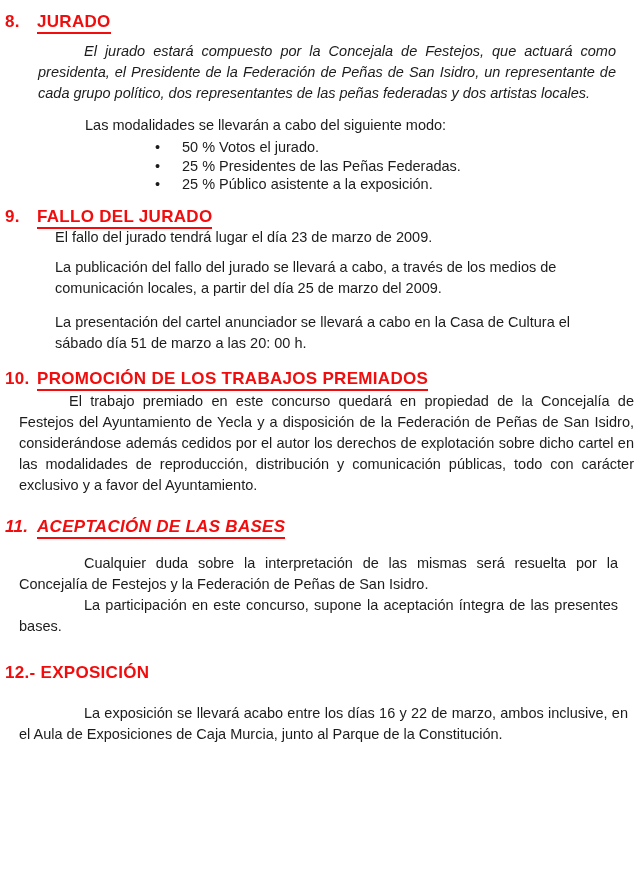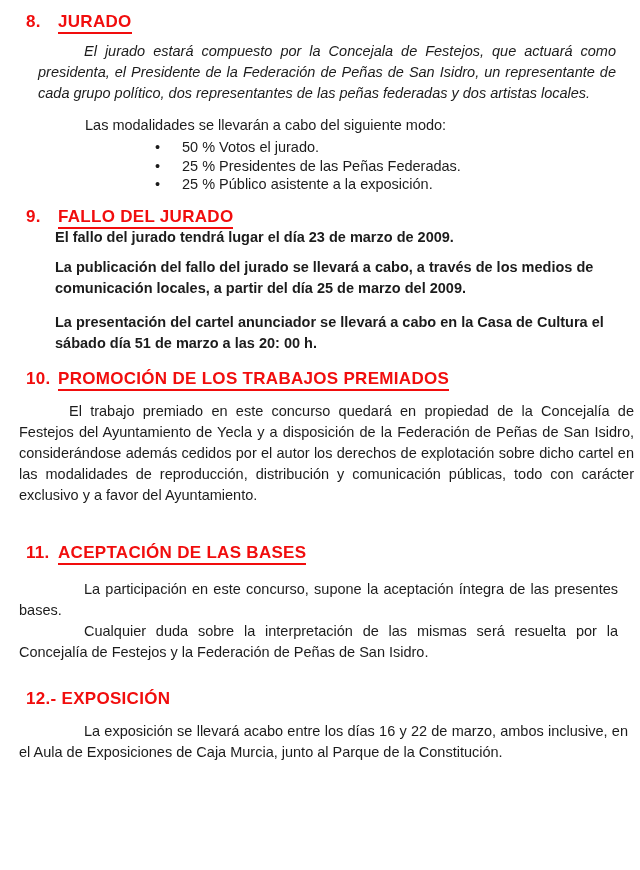--- a/index.html
+++ b/index.html
@@ -26,7 +26,7 @@
     font-weight: bold;
     font-size: 17px;
     line-height: 20px;
-    padding-left: 26px;
+    padding-left: 5px;
     letter-spacing: 0.3px;
   }
   .heading .num {

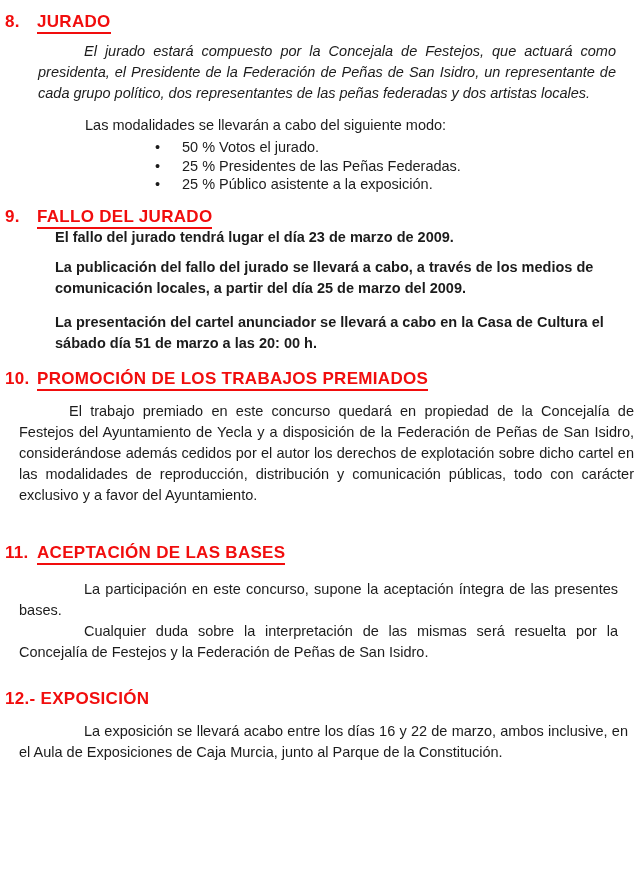--- a/index.html
+++ b/index.html
@@ -68,7 +68,6 @@
   .p-s9 {
     margin: 0 24px 9px 55px;
     text-align: left;
-    font-weight: bold;
   }
   .p-s9.gap-top { margin-top: 13px; }
   .p-s10 {

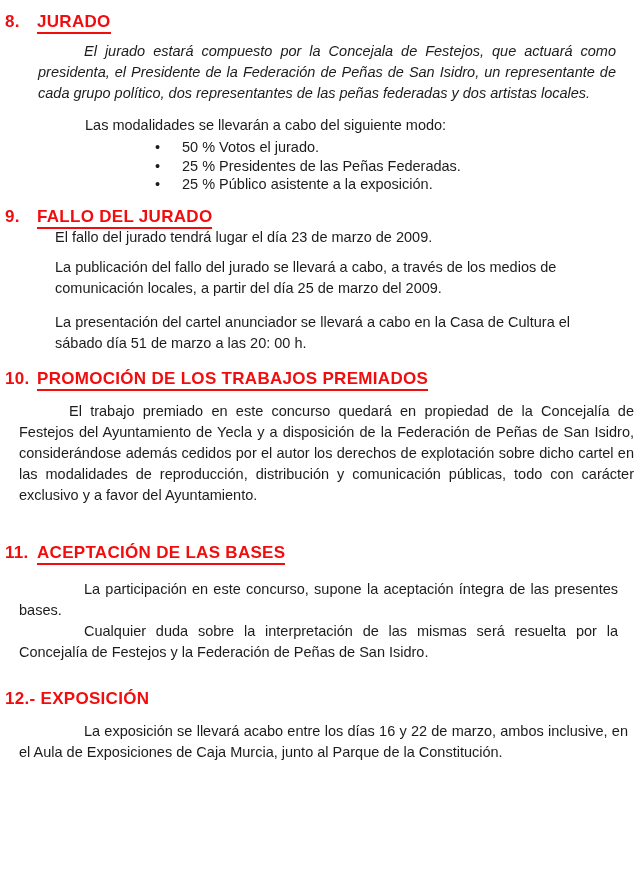--- a/index.html
+++ b/index.html
@@ -40,7 +40,7 @@
   }
   .h8  { margin-bottom: 9px; }
   .h9  { margin-top: 13px; }
-  .h10 { margin-top: 15px; margin-bottom: 12px; }
+  .h10 { margin-top: 15px; margin-bottom: 2px; }
   .h11 { margin-top: 37px; margin-bottom: 16px; }
   .h12 { margin-top: 26px; margin-bottom: 12px; }
   

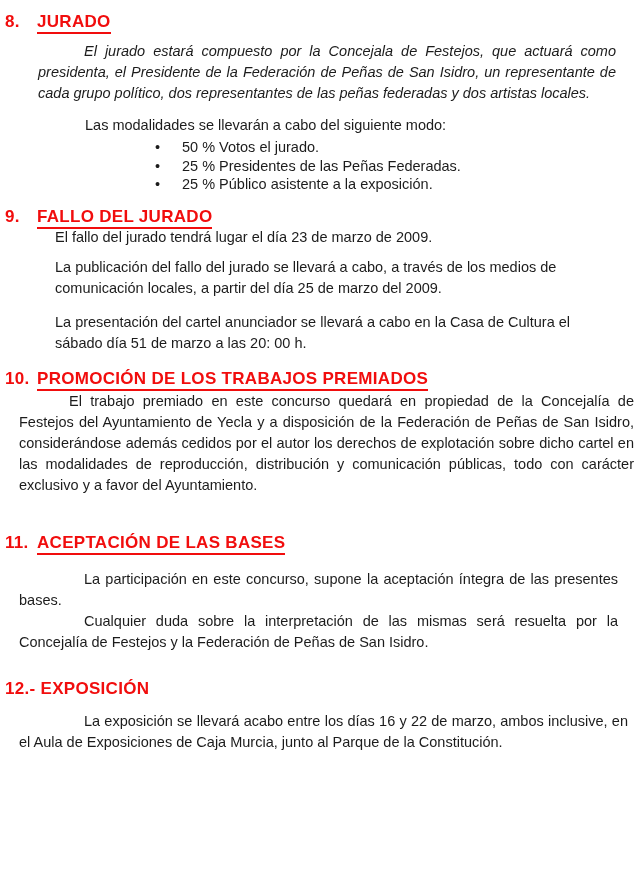--- a/index.html
+++ b/index.html
@@ -41,7 +41,7 @@
   .h8  { margin-bottom: 9px; }
   .h9  { margin-top: 13px; }
   .h10 { margin-top: 15px; margin-bottom: 2px; }
-  .h11 { margin-top: 37px; margin-bottom: 16px; }
+  .h11 { margin-top: 21px; margin-bottom: 16px; font-style: italic; }
   .h12 { margin-top: 26px; margin-bottom: 12px; }
   
   p { margin: 0; }

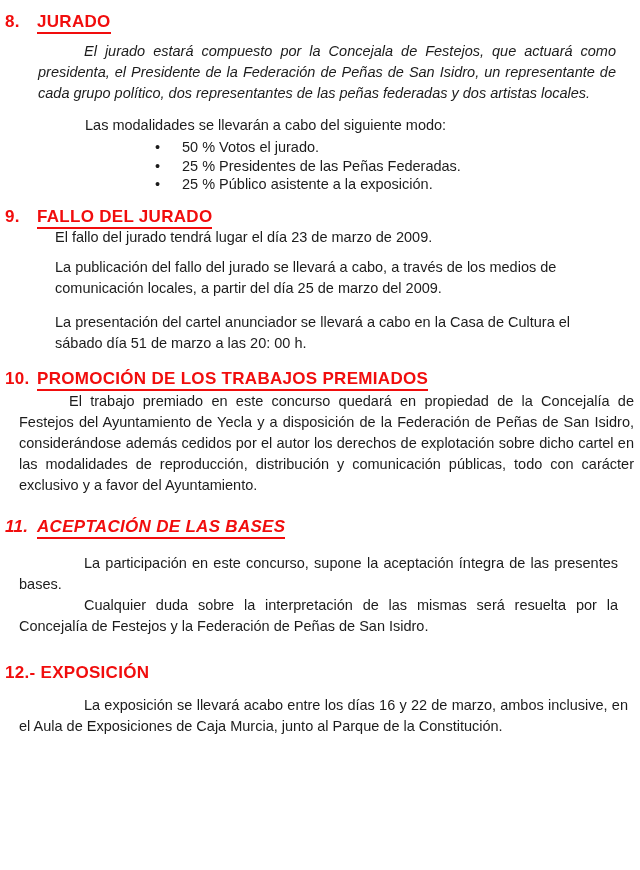--- a/index.html
+++ b/index.html
@@ -126,8 +126,8 @@
   <div class="heading h11">
     <span class="num">11.</span><span class="title u">ACEPTACIÓN DE LAS BASES</span>
   </div>
+  <p class="p-s11">Cualquier duda sobre la interpretación de las mismas será resuelta por la Concejalía de Festejos y la Federación de Peñas de San Isidro.</p>
   <p class="p-s11">La participación en este concurso, supone la aceptación íntegra de las presentes bases.</p>
-  <p class="p-s11">Cualquier duda sobre la interpretación de las mismas será resuelta por la Concejalía de Festejos y la Federación de Peñas de San Isidro.</p>
 
   <div class="heading h12">
     <span class="num">12.-</span><span class="title">EXPOSICIÓN</span>

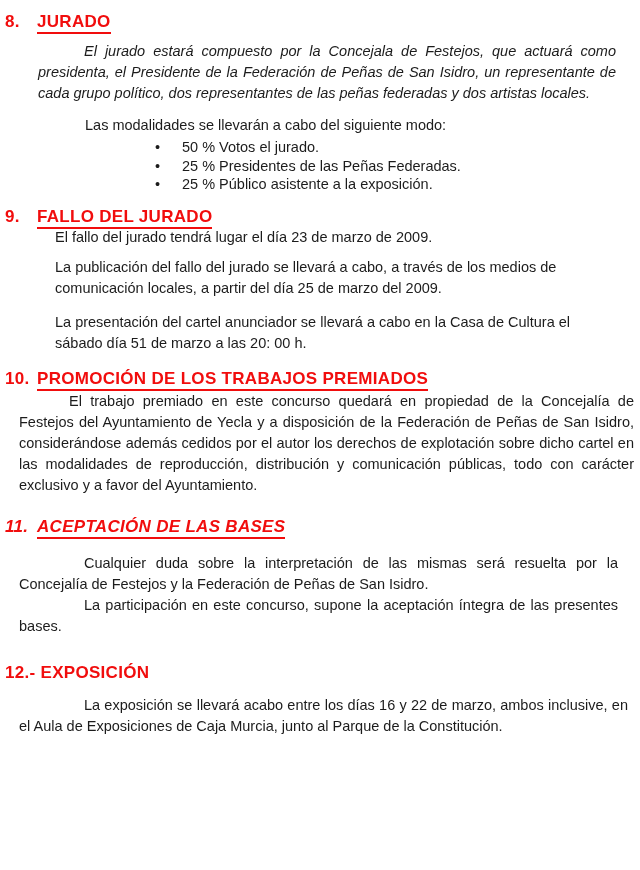--- a/index.html
+++ b/index.html
@@ -42,7 +42,7 @@
   .h9  { margin-top: 13px; }
   .h10 { margin-top: 15px; margin-bottom: 2px; }
   .h11 { margin-top: 21px; margin-bottom: 16px; font-style: italic; }
-  .h12 { margin-top: 26px; margin-bottom: 12px; }
+  .h12 { margin-top: 26px; margin-bottom: 20px; }
   
   p { margin: 0; }
   .p-s8 {

